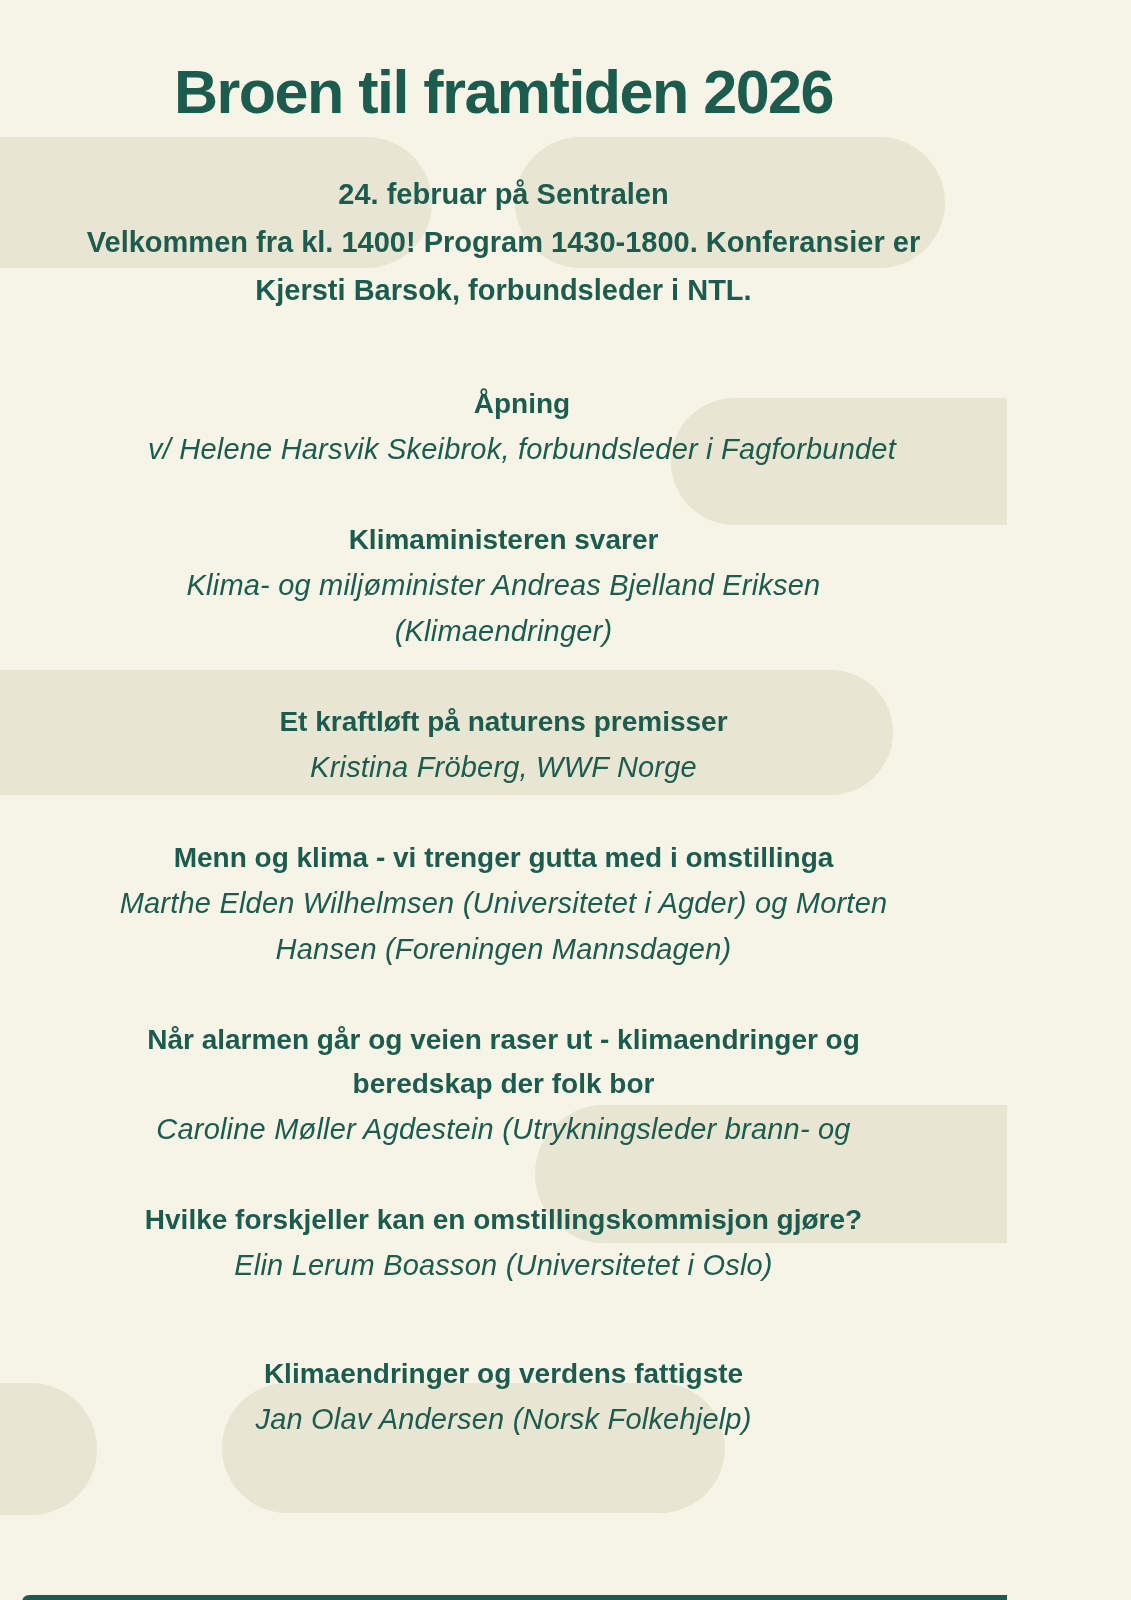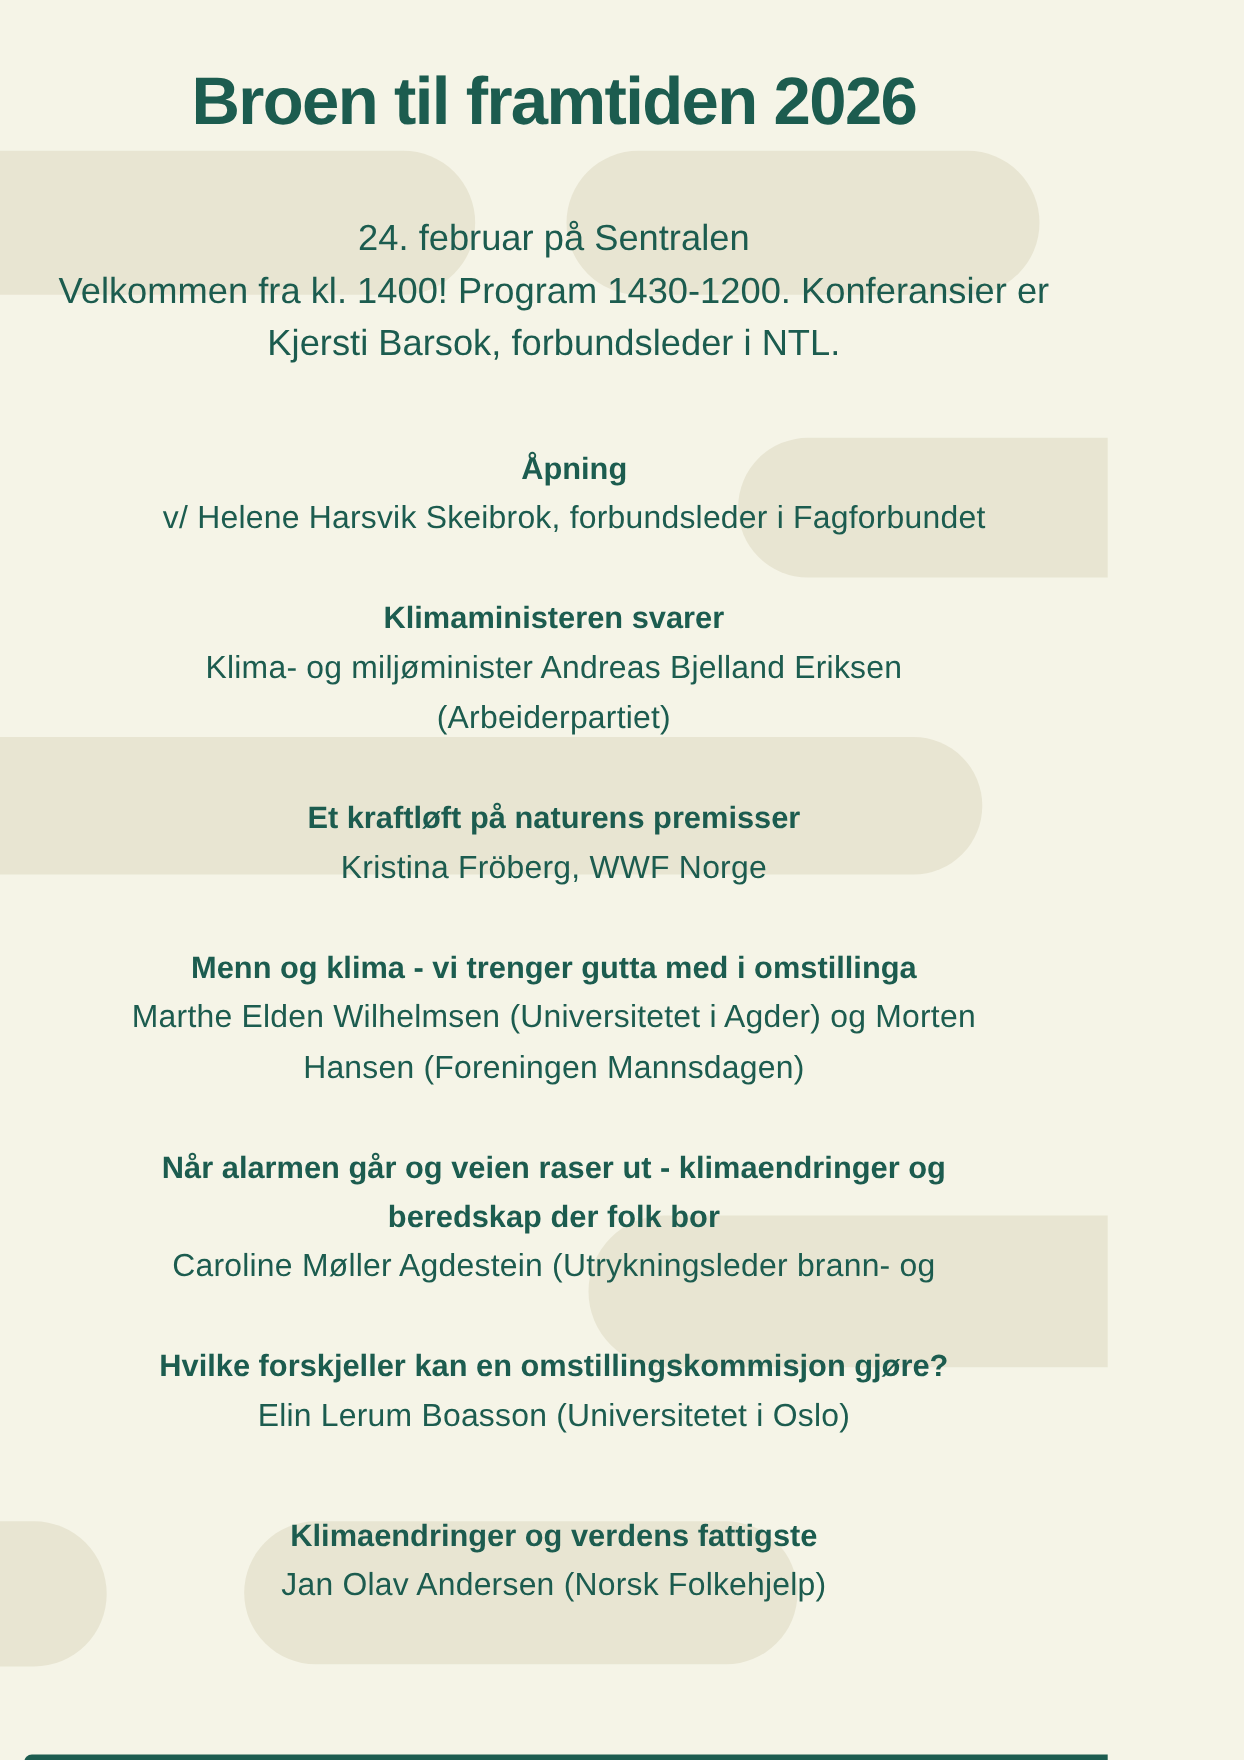--- a/index.html
+++ b/index.html
@@ -49,9 +49,9 @@
     line-height:1.05;
   }
   .intro{
-    margin-top:68px;
-    font-size:33px;
-    font-weight:400;
+    margin-top:46px;
+    font-size:29px;
+    font-weight:700;
     line-height:48px;
   }
   .sec{margin-top:46px;}

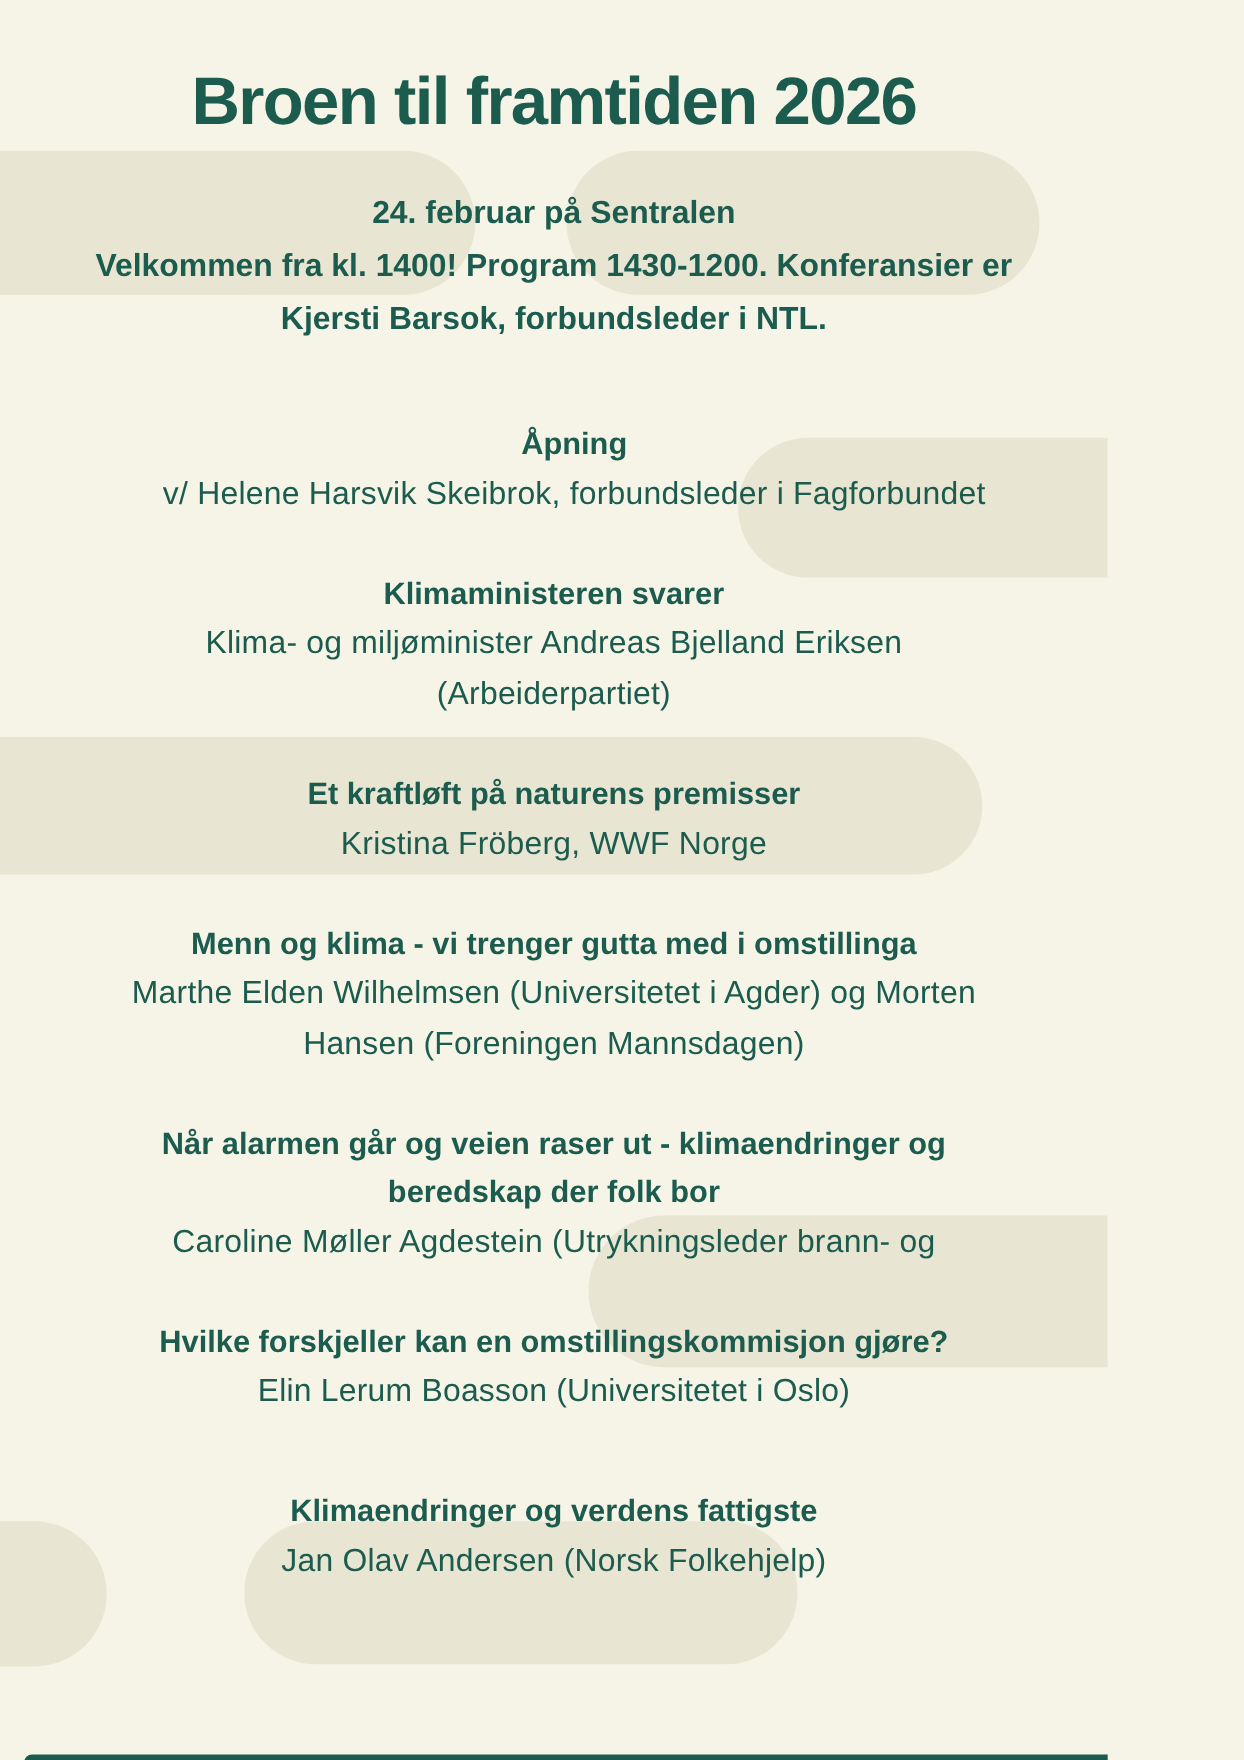--- a/index.html
+++ b/index.html
@@ -90,7 +90,7 @@
 
     <div class="intro">
       <div>24. februar på Sentralen</div>
-      <div>Velkommen fra kl. 1400! Program 1430-1200. Konferansier er</div>
+      <div>Velkommen fra kl. 1400! Program 1430-1800. Konferansier er</div>
       <div>Kjersti Barsok, forbundsleder i NTL.</div>
     </div>
 

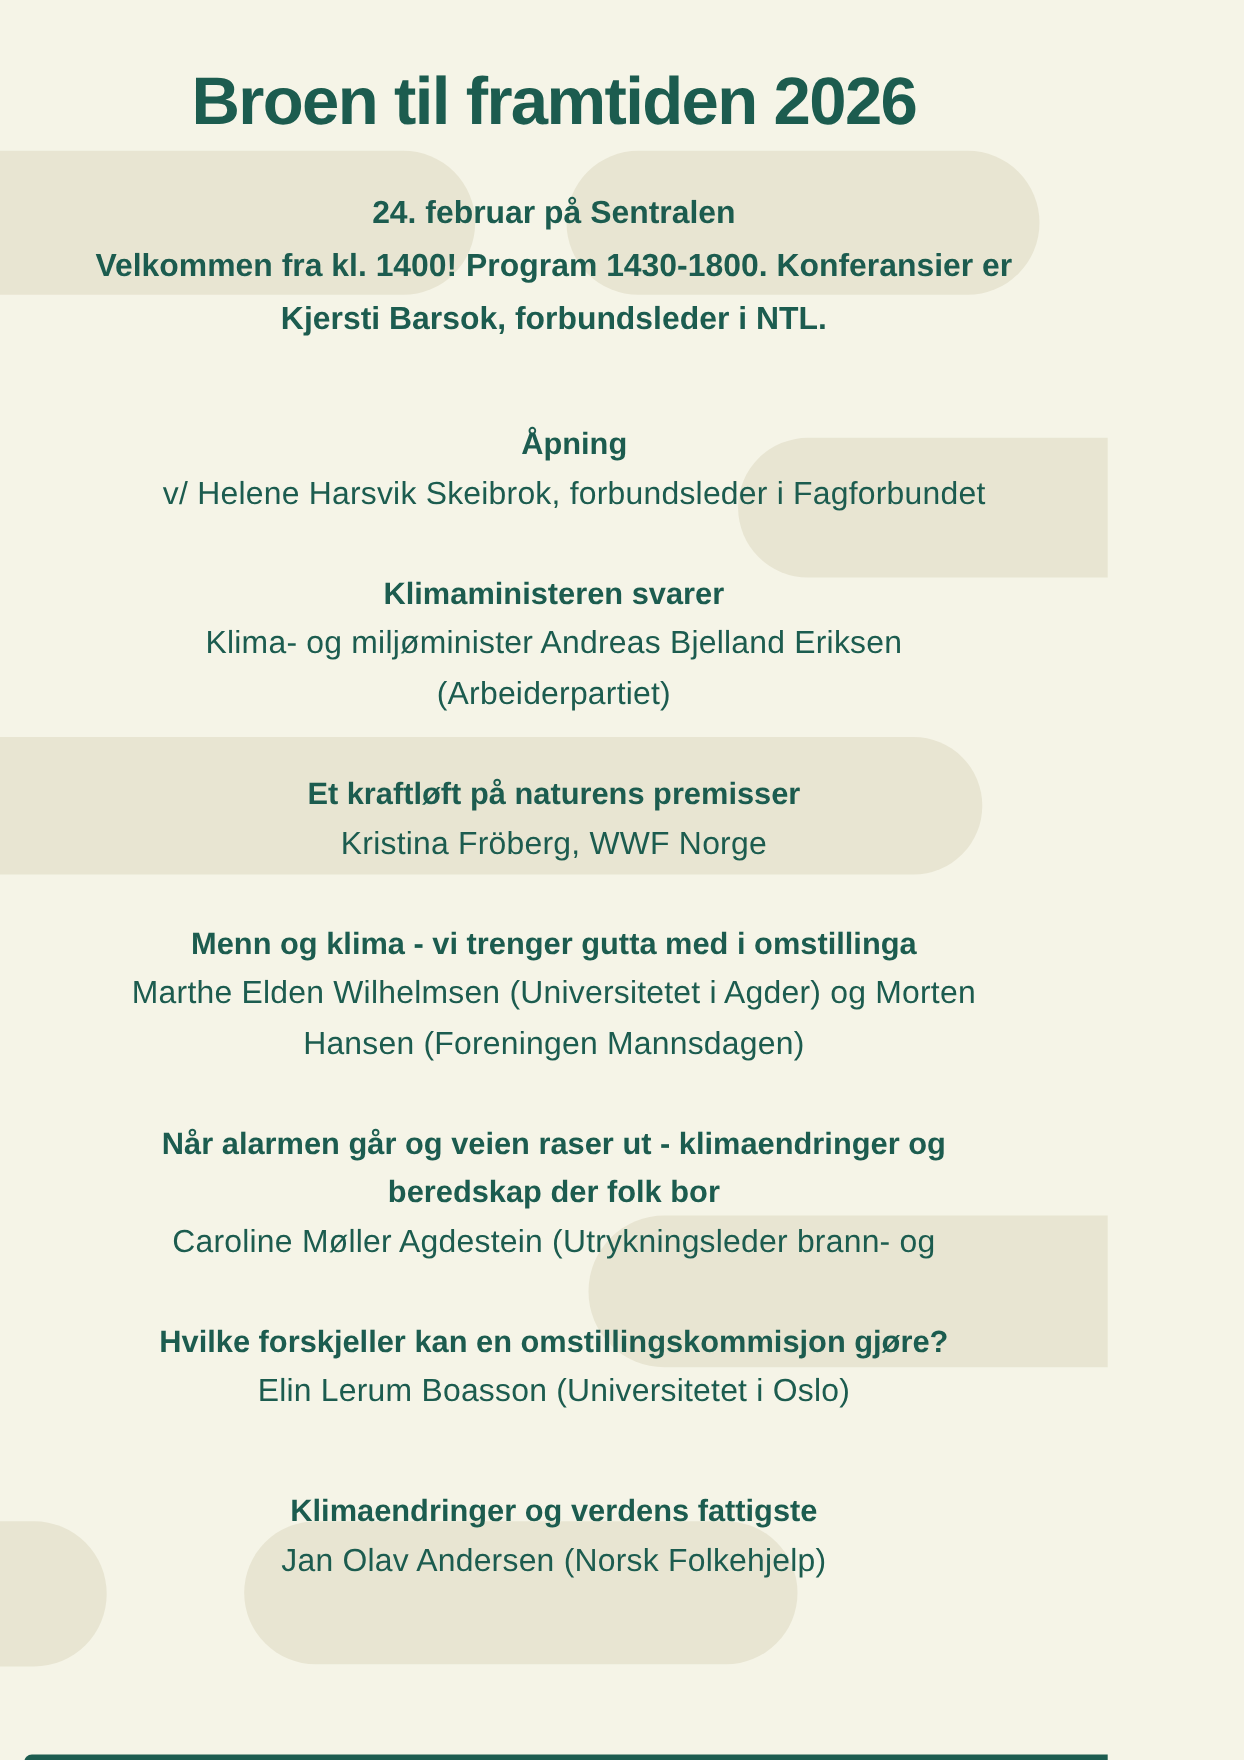--- a/index.html
+++ b/index.html
@@ -67,6 +67,7 @@
     font-weight:400;
     line-height:46px;
     letter-spacing:0.2px;
+    font-style:italic;
   }
 </style>
 </head>

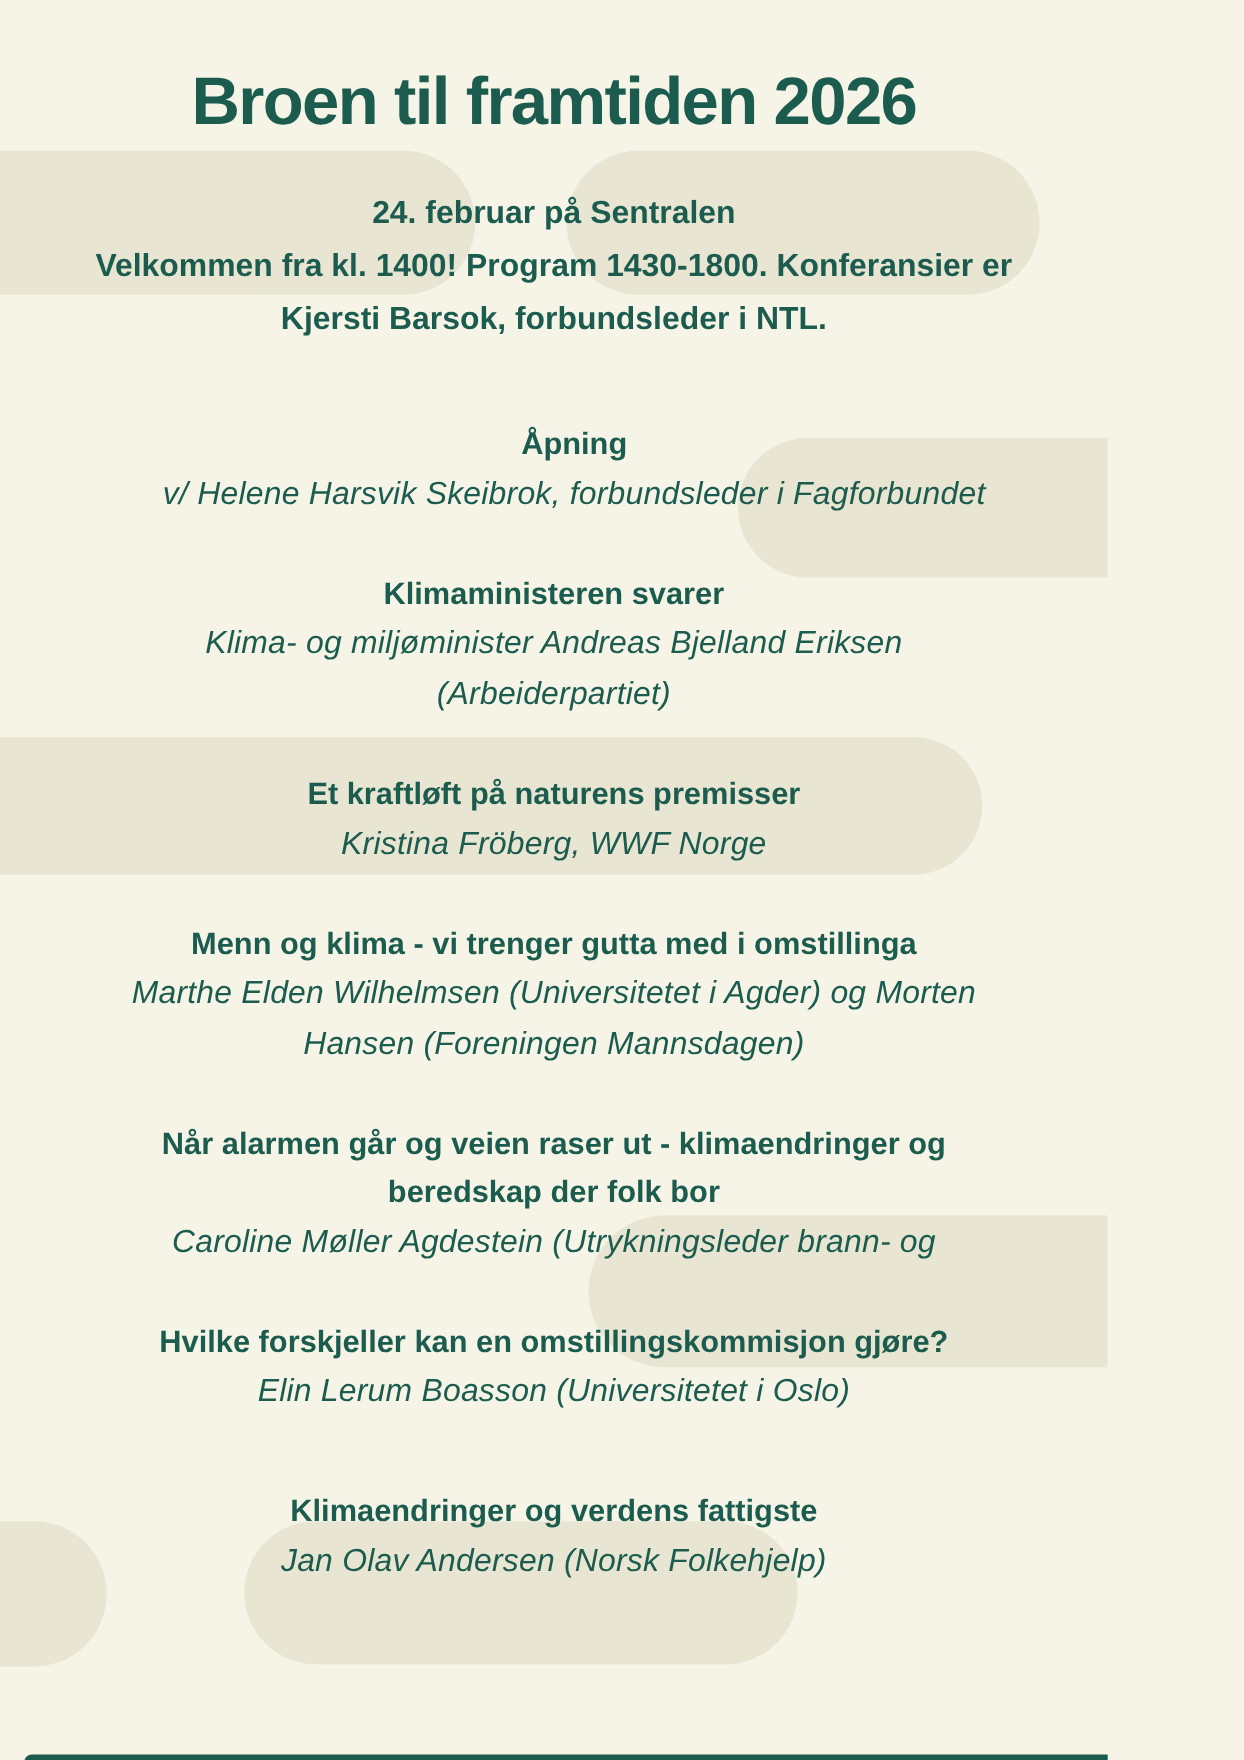--- a/index.html
+++ b/index.html
@@ -110,7 +110,7 @@
       </div>
       <div class="sec-speaker">
         <div>Klima- og miljøminister Andreas Bjelland Eriksen</div>
-        <div>(Arbeiderpartiet)</div>
+        <div>(Klimaendringer)</div>
       </div>
     </div>
 

